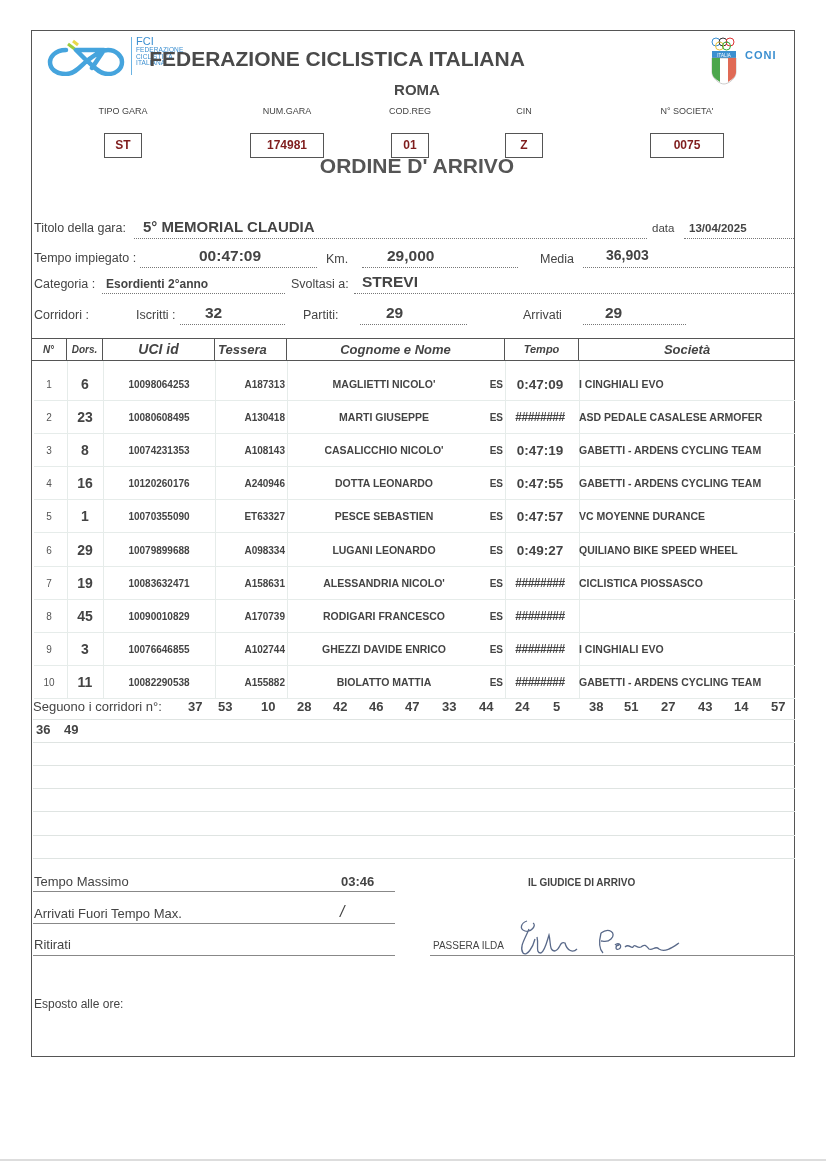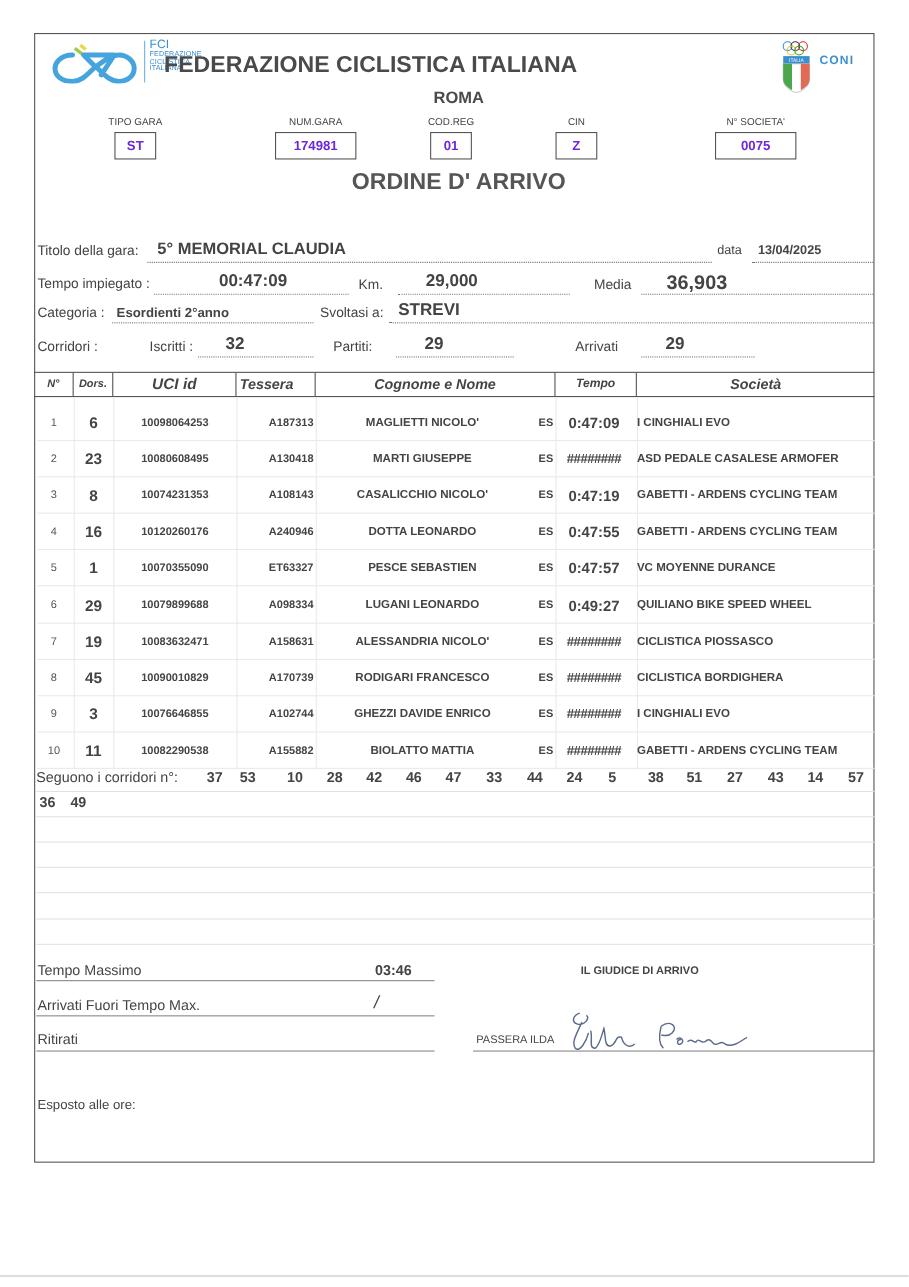--- a/index.html
+++ b/index.html
@@ -22,8 +22,8 @@
   .coni-label { position: absolute; left: 745px; top: 49px; color: #3b8fd0; font-weight: bold; font-size: 11px; letter-spacing: 1px; }
   .code-group { position: absolute; text-align: center; }
   .code-group .lbl { font-size: 9px; color: #444; margin-bottom: 3px; }
-  .code-group .box { border: 1.3px solid #555; height: 23px; line-height: 23px; font-size: 12px; font-weight: bold; color: #6d28d9;
-                     margin: 4px auto; }
+  .code-group .box { border: 1.3px solid #555; height: 23px; line-height: 23px; font-size: 12px; font-weight: bold; color: #7f1d1d;
+                     margin: 17px auto; }
   .doc-title { position: absolute; left: 0; width: 826px; top: 154px; text-align: center;
                font-size: 21px; font-weight: bold; color: #555; padding-left: 8px; box-sizing: border-box; }
   .info-label { position: absolute; font-size: 12.5px; color: #444; }

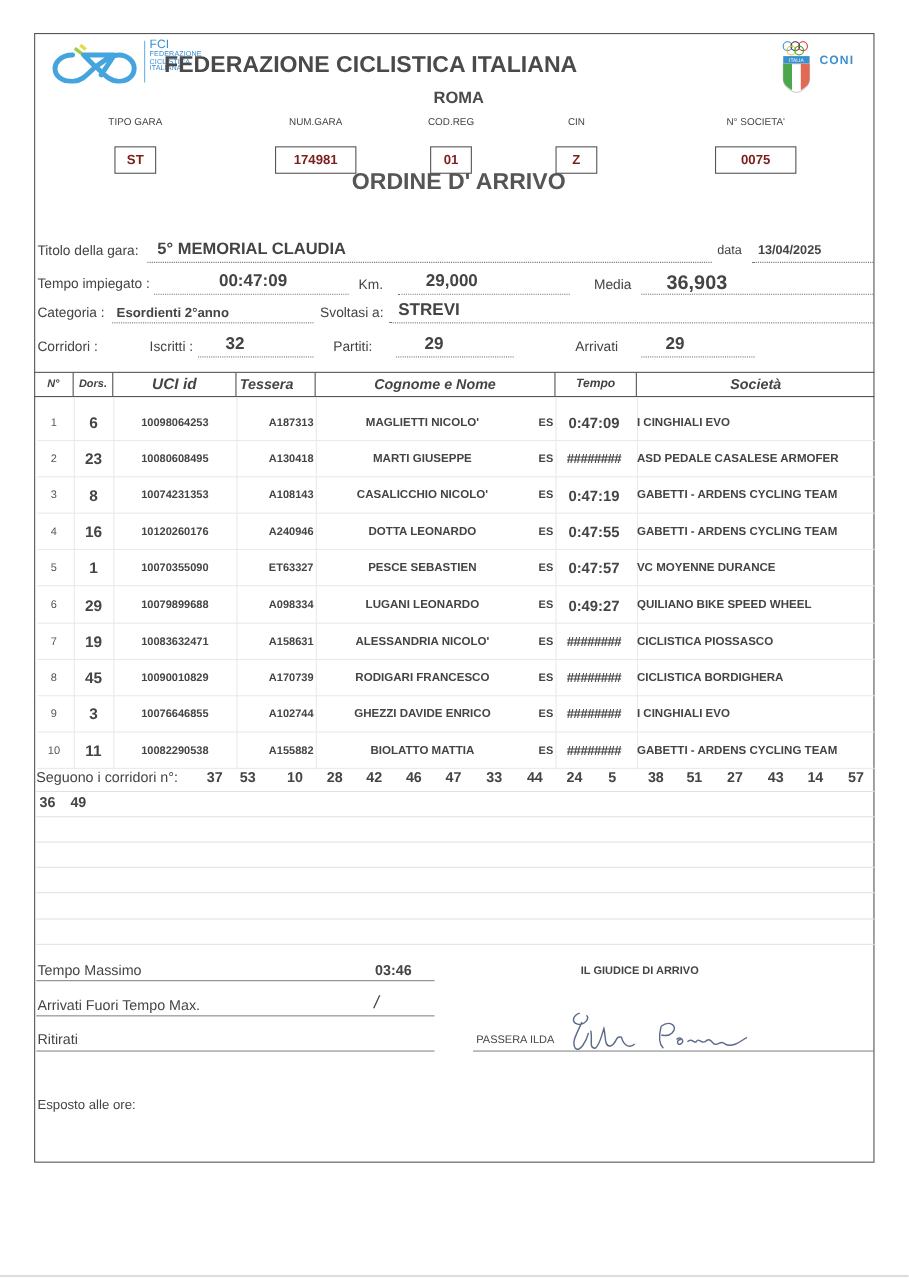--- a/index.html
+++ b/index.html
@@ -128,7 +128,7 @@
 <span class="info-value" style="left:387px; top:247px; font-size:15.5px;">29,000</span>
 <div class="dotline" style="left:362px; width:156px; top:267px;"></div>
 <span class="info-label" style="left:540px; top:252px;">Media</span>
-<span class="info-value" style="left:606px; top:247px; font-size:18px;">36,903</span>
+<span class="info-value" style="left:606px; top:247px; font-size:14px;">36,903</span>
 <div class="dotline" style="left:583px; width:211px; top:267px;"></div>
 
 <span class="info-label" style="left:34px; top:277px;">Categoria :</span>

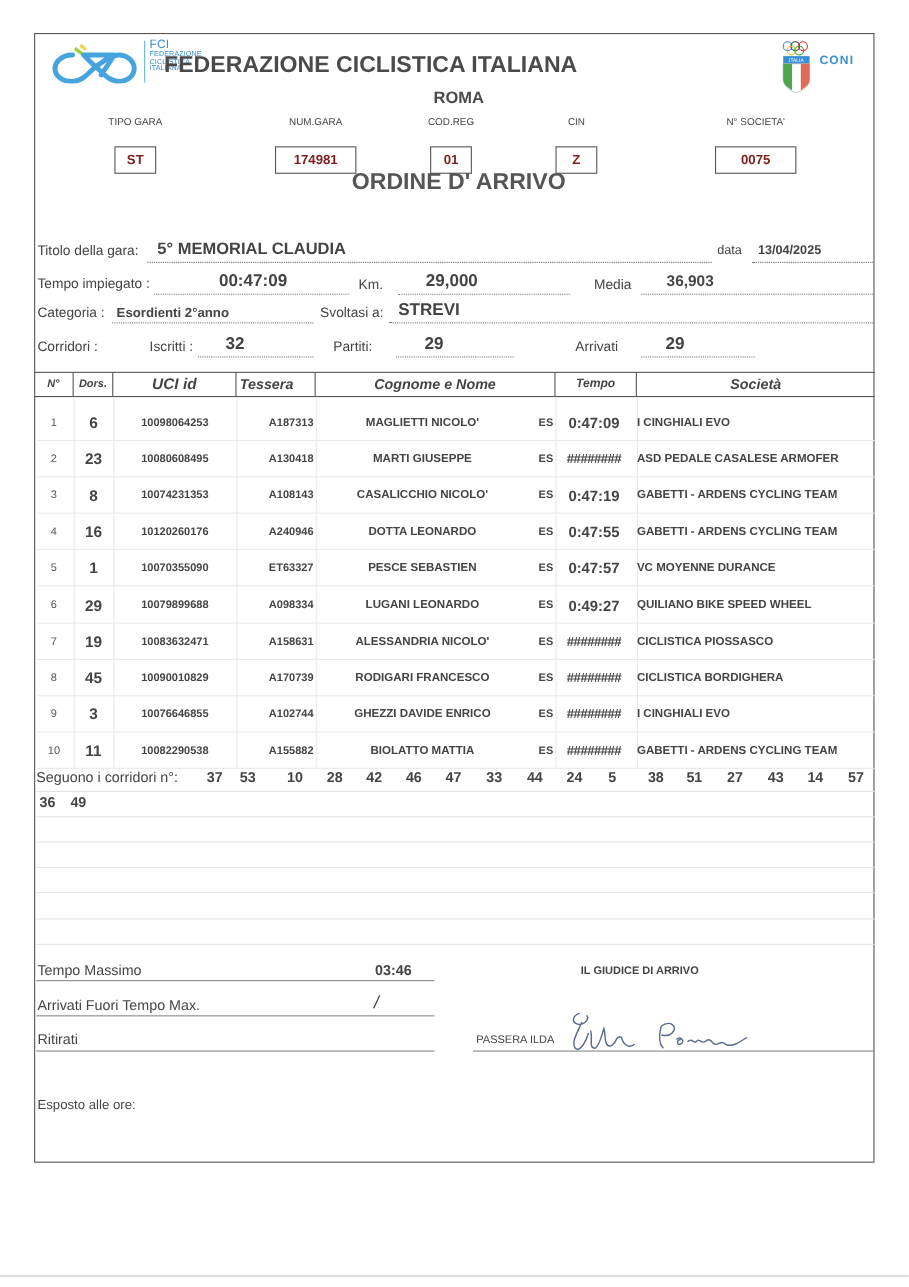--- a/index.html
+++ b/index.html
@@ -252,7 +252,6 @@
       <div class="cell c-name">RODIGARI FRANCESCO</div>
       <div class="cell c-cat">ES</div>
       <div class="cell c-time hash">########</div>
-      <div class="cell c-soc">CICLISTICA BORDIGHERA</div>
       <div class="rline"></div>
     </div>
     <div class="row" style="top: 632.8px;">

